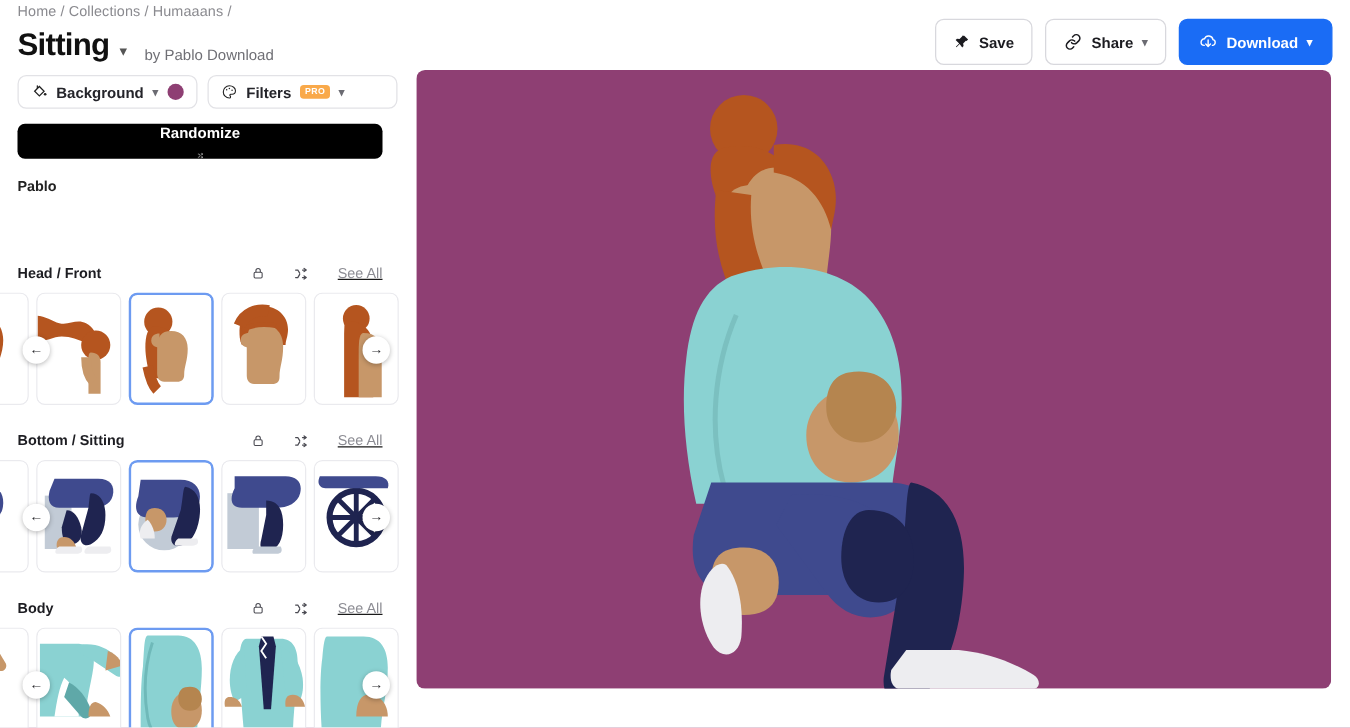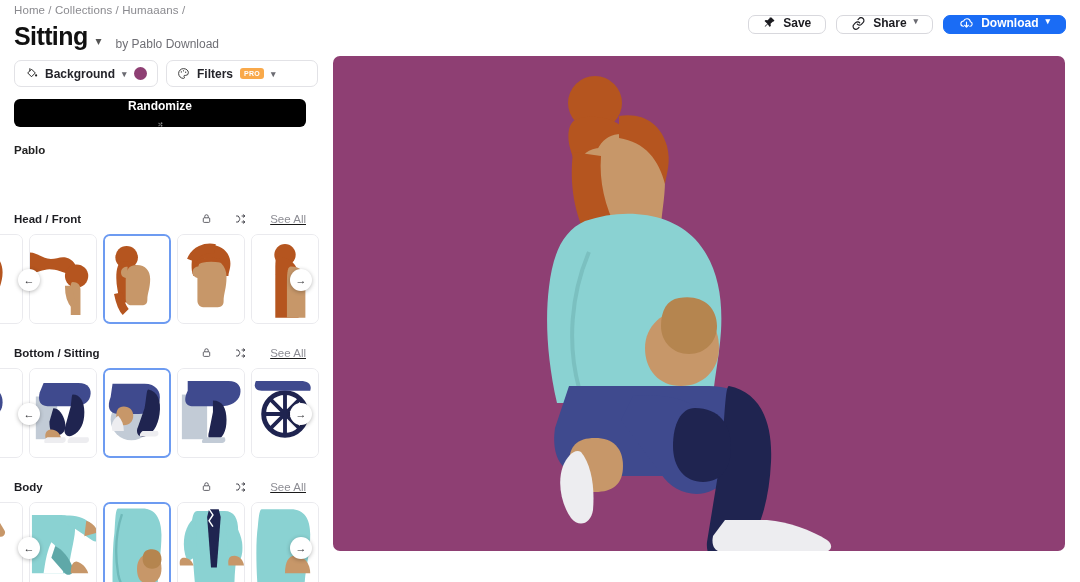--- a/index.html
+++ b/index.html
@@ -120,8 +120,8 @@
     display: flex; gap: 10px; align-items: center;
   }
   .act {
-    height: 19px; border-radius: 7px; border: 1px solid #d8d8dd;
-    background: #fff; display: flex; align-items: flex-start; gap: 7px;
+    height: 37px; border-radius: 7px; border: 1px solid #d8d8dd;
+    background: #fff; display: flex; align-items: center; gap: 7px;
     padding: 0 14px; font-size: 12px; font-weight: 700; color: #1b1b20;
     cursor: pointer; white-space: nowrap;
   }

